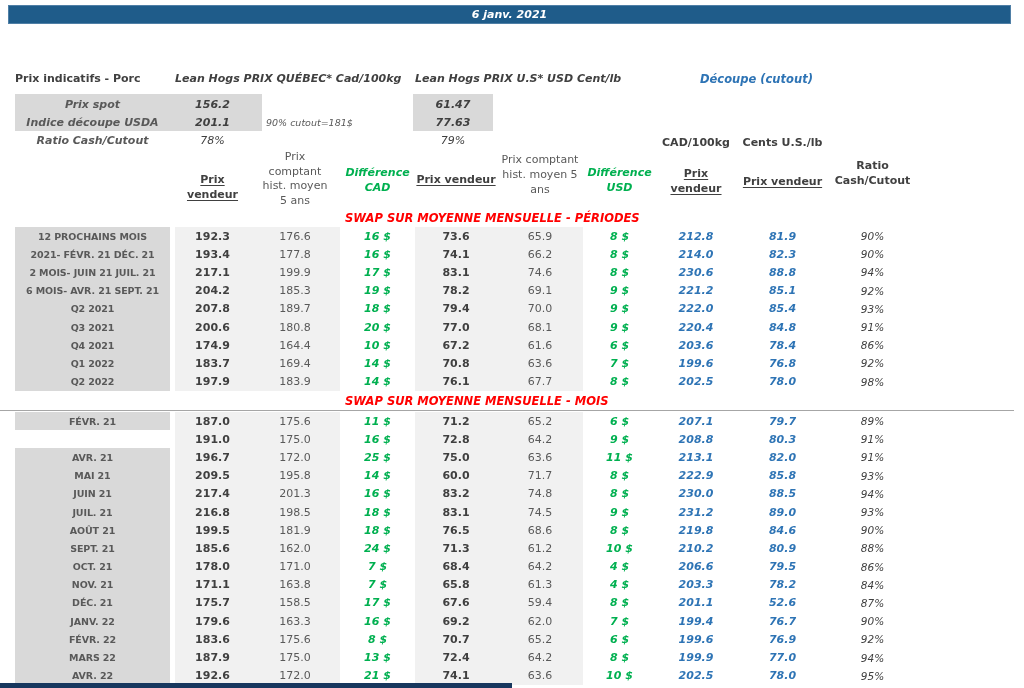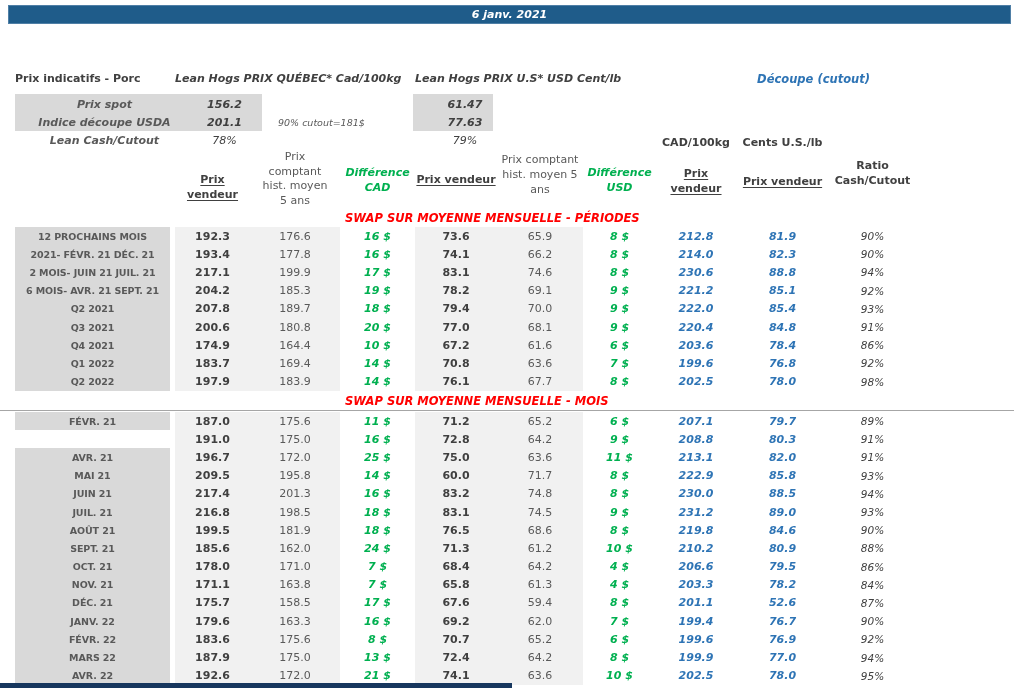--- a/index.html
+++ b/index.html
@@ -17,7 +17,7 @@
   #t-section{left:15px;}
   #t-quebec{left:175px;font-style:italic;}
   #t-us{left:415px;font-style:italic;}
-  #t-cutout{left:700px;width:170px;text-align:right;color:var(--value_blue);font-style:italic;font-size:11.5px;}
+  #t-cutout{left:700px;width:170px;text-align:left;color:var(--value_blue);font-style:italic;font-size:11.5px;}
 
   
   .spot-block{top:94px;height:37px;background:var(--label_gray);}

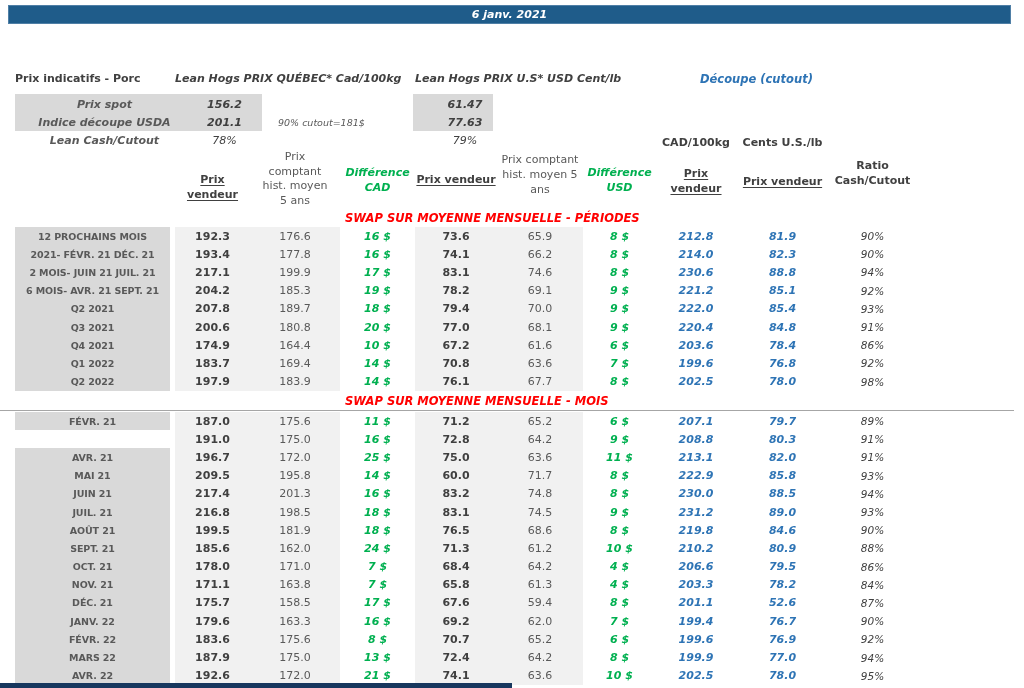--- a/index.html
+++ b/index.html
@@ -25,7 +25,7 @@
   #sb-us{left:413px;width:80px;}
 
   .srow{height:18px;display:flex;align-items:center;justify-content:center;
-        font-size:11px;font-style:italic;font-weight:bold;white-space:nowrap;padding-left:12px;}
+        font-size:11px;font-style:italic;font-weight:bold;white-space:nowrap;}
   #spot-label{left:15px;top:95px;width:155px;}
   #spot-cad{left:175px;top:95px;width:75px;color:#404040;}
   #spot-usd{left:413px;top:95px;width:80px;color:#404040;}

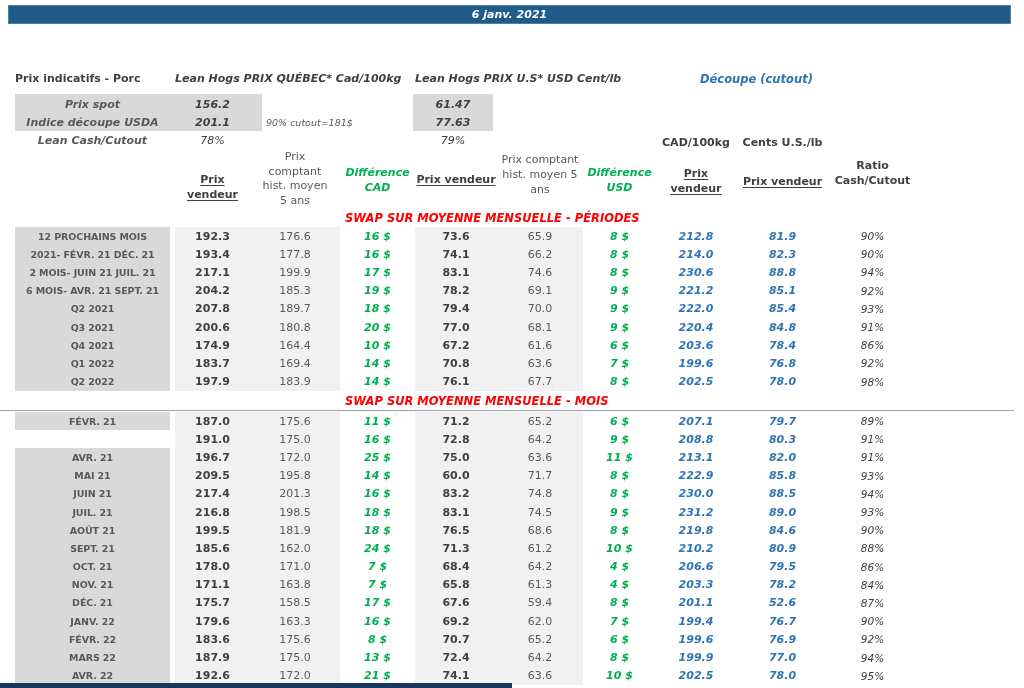--- a/index.html
+++ b/index.html
@@ -106,7 +106,7 @@
   <div class="abs srow" id="indice-note">90% cutout=181$</div>
   <div class="abs srow" id="indice-usd">77.63</div>
 
-  <div class="abs srow" id="ratio-label">Lean Cash/Cutout</div>
+  <div class="abs srow" id="ratio-label">Ratio Cash/Cutout</div>
   <div class="abs srow" id="ratio-cad">78%</div>
   <div class="abs srow" id="ratio-usd">79%</div>
 

